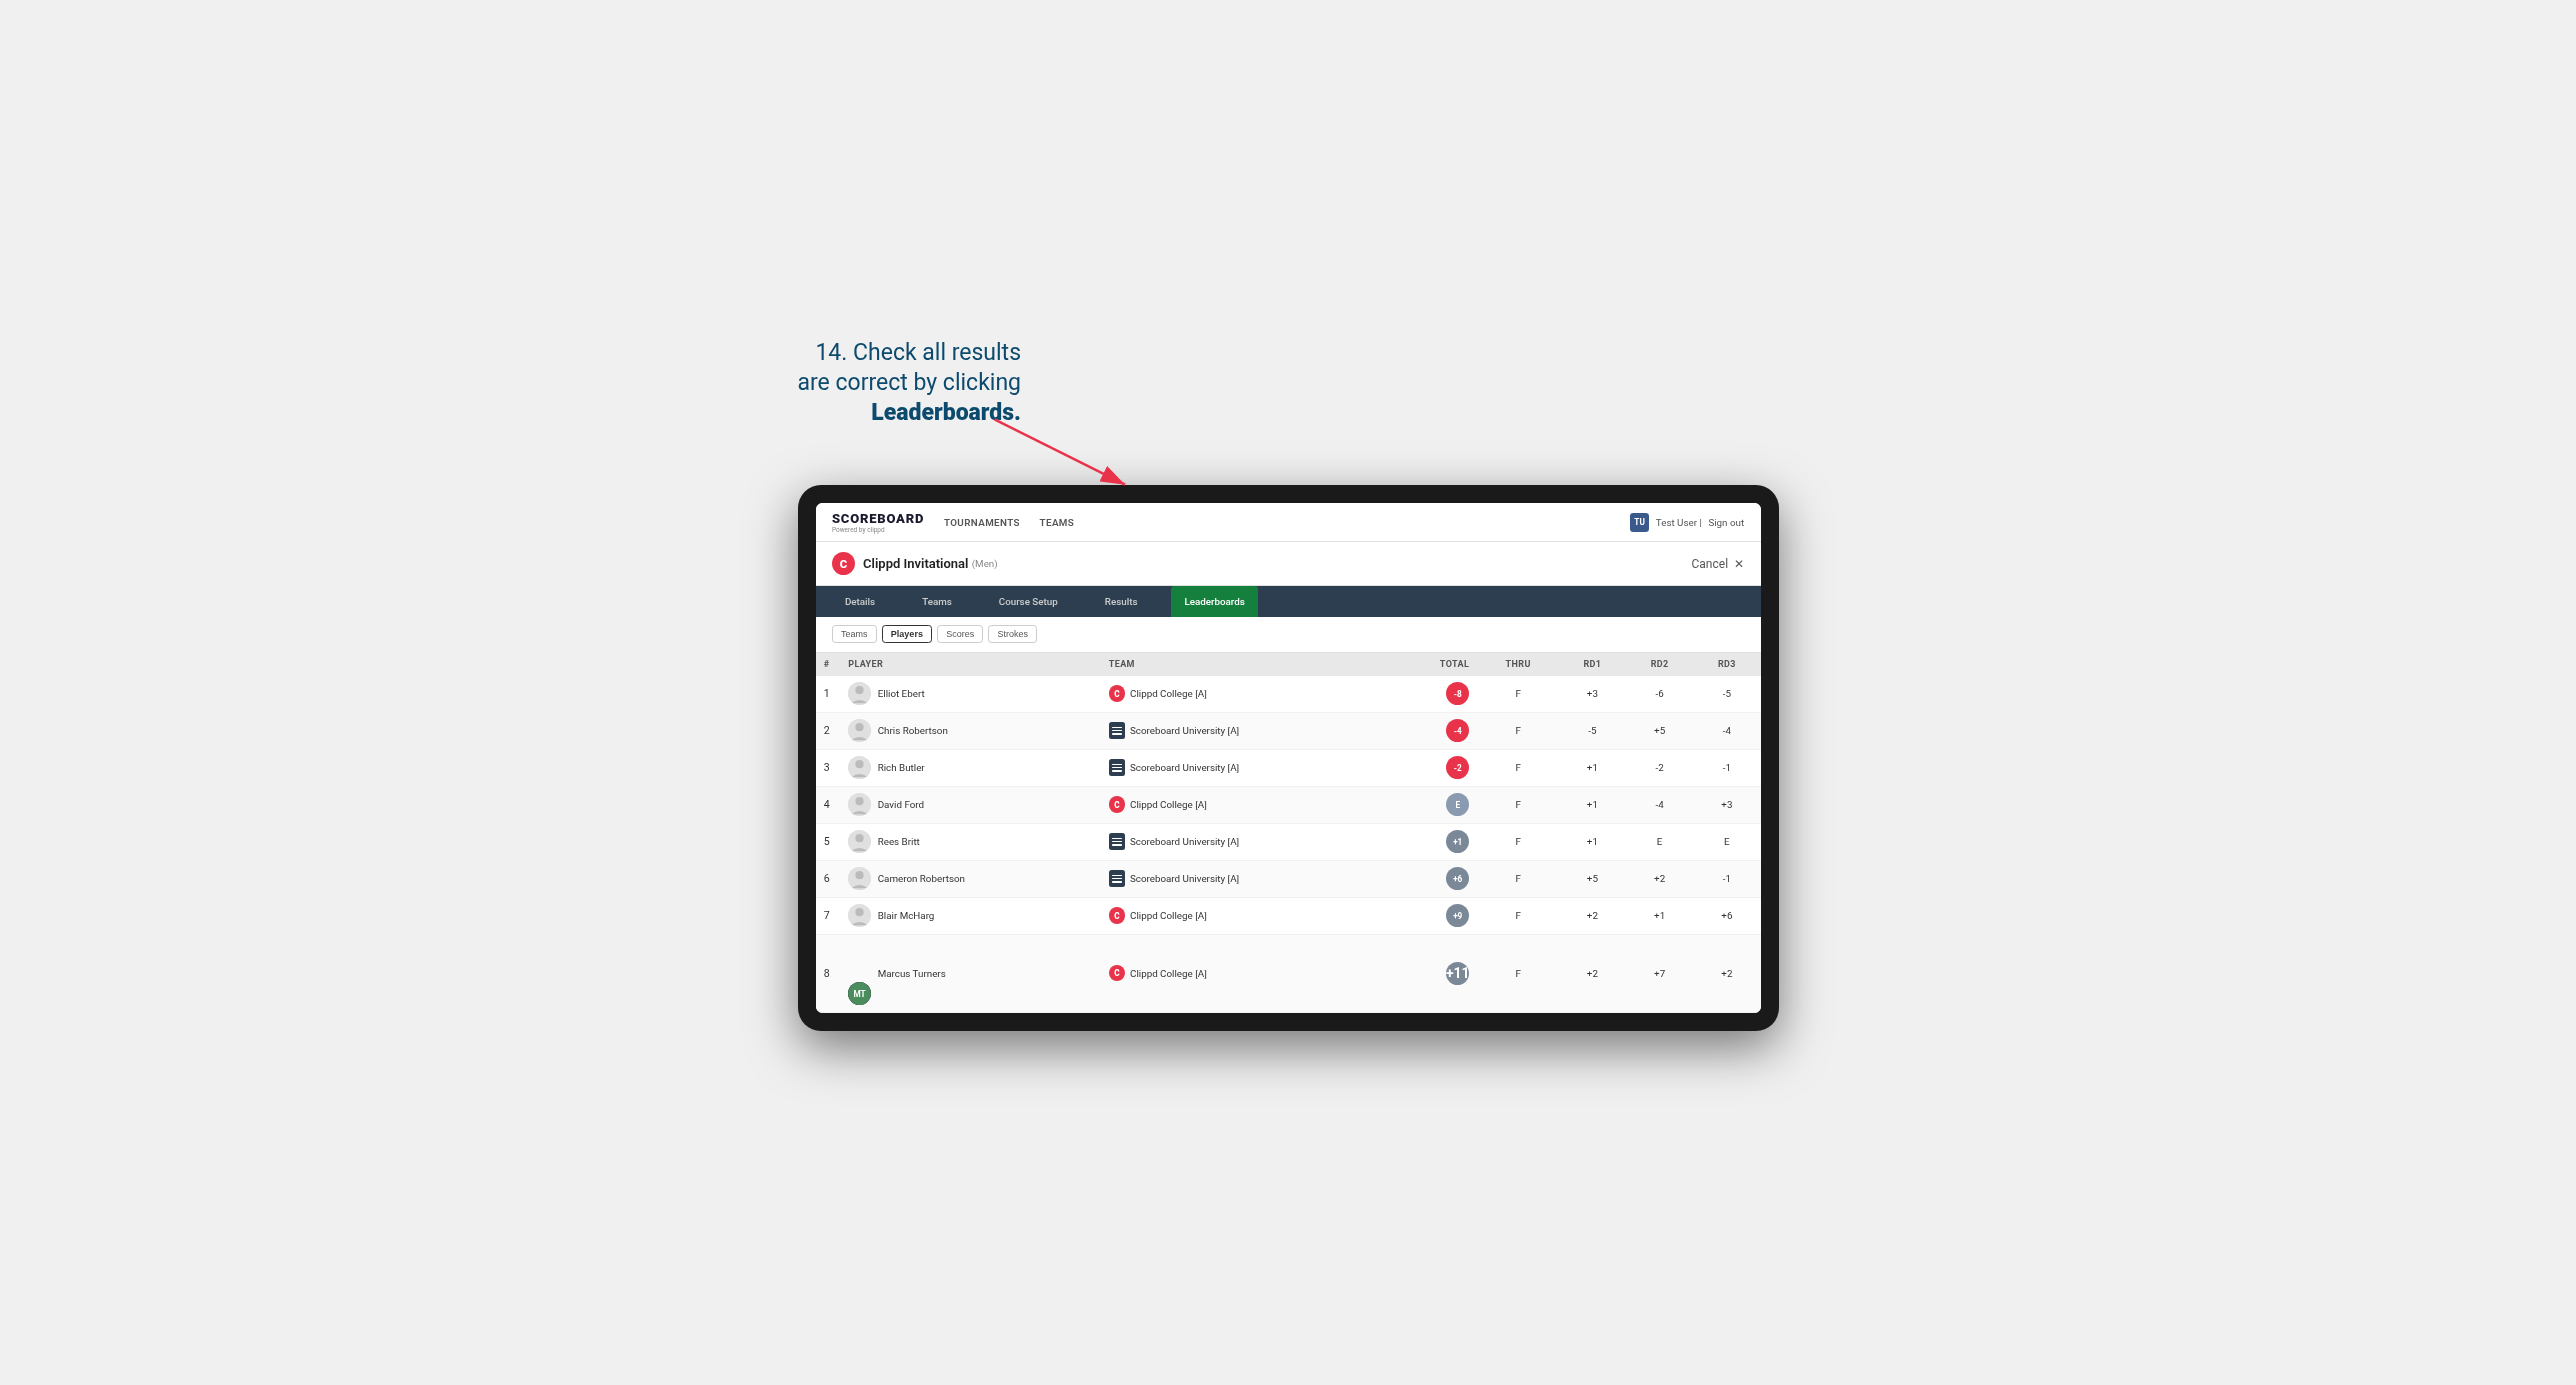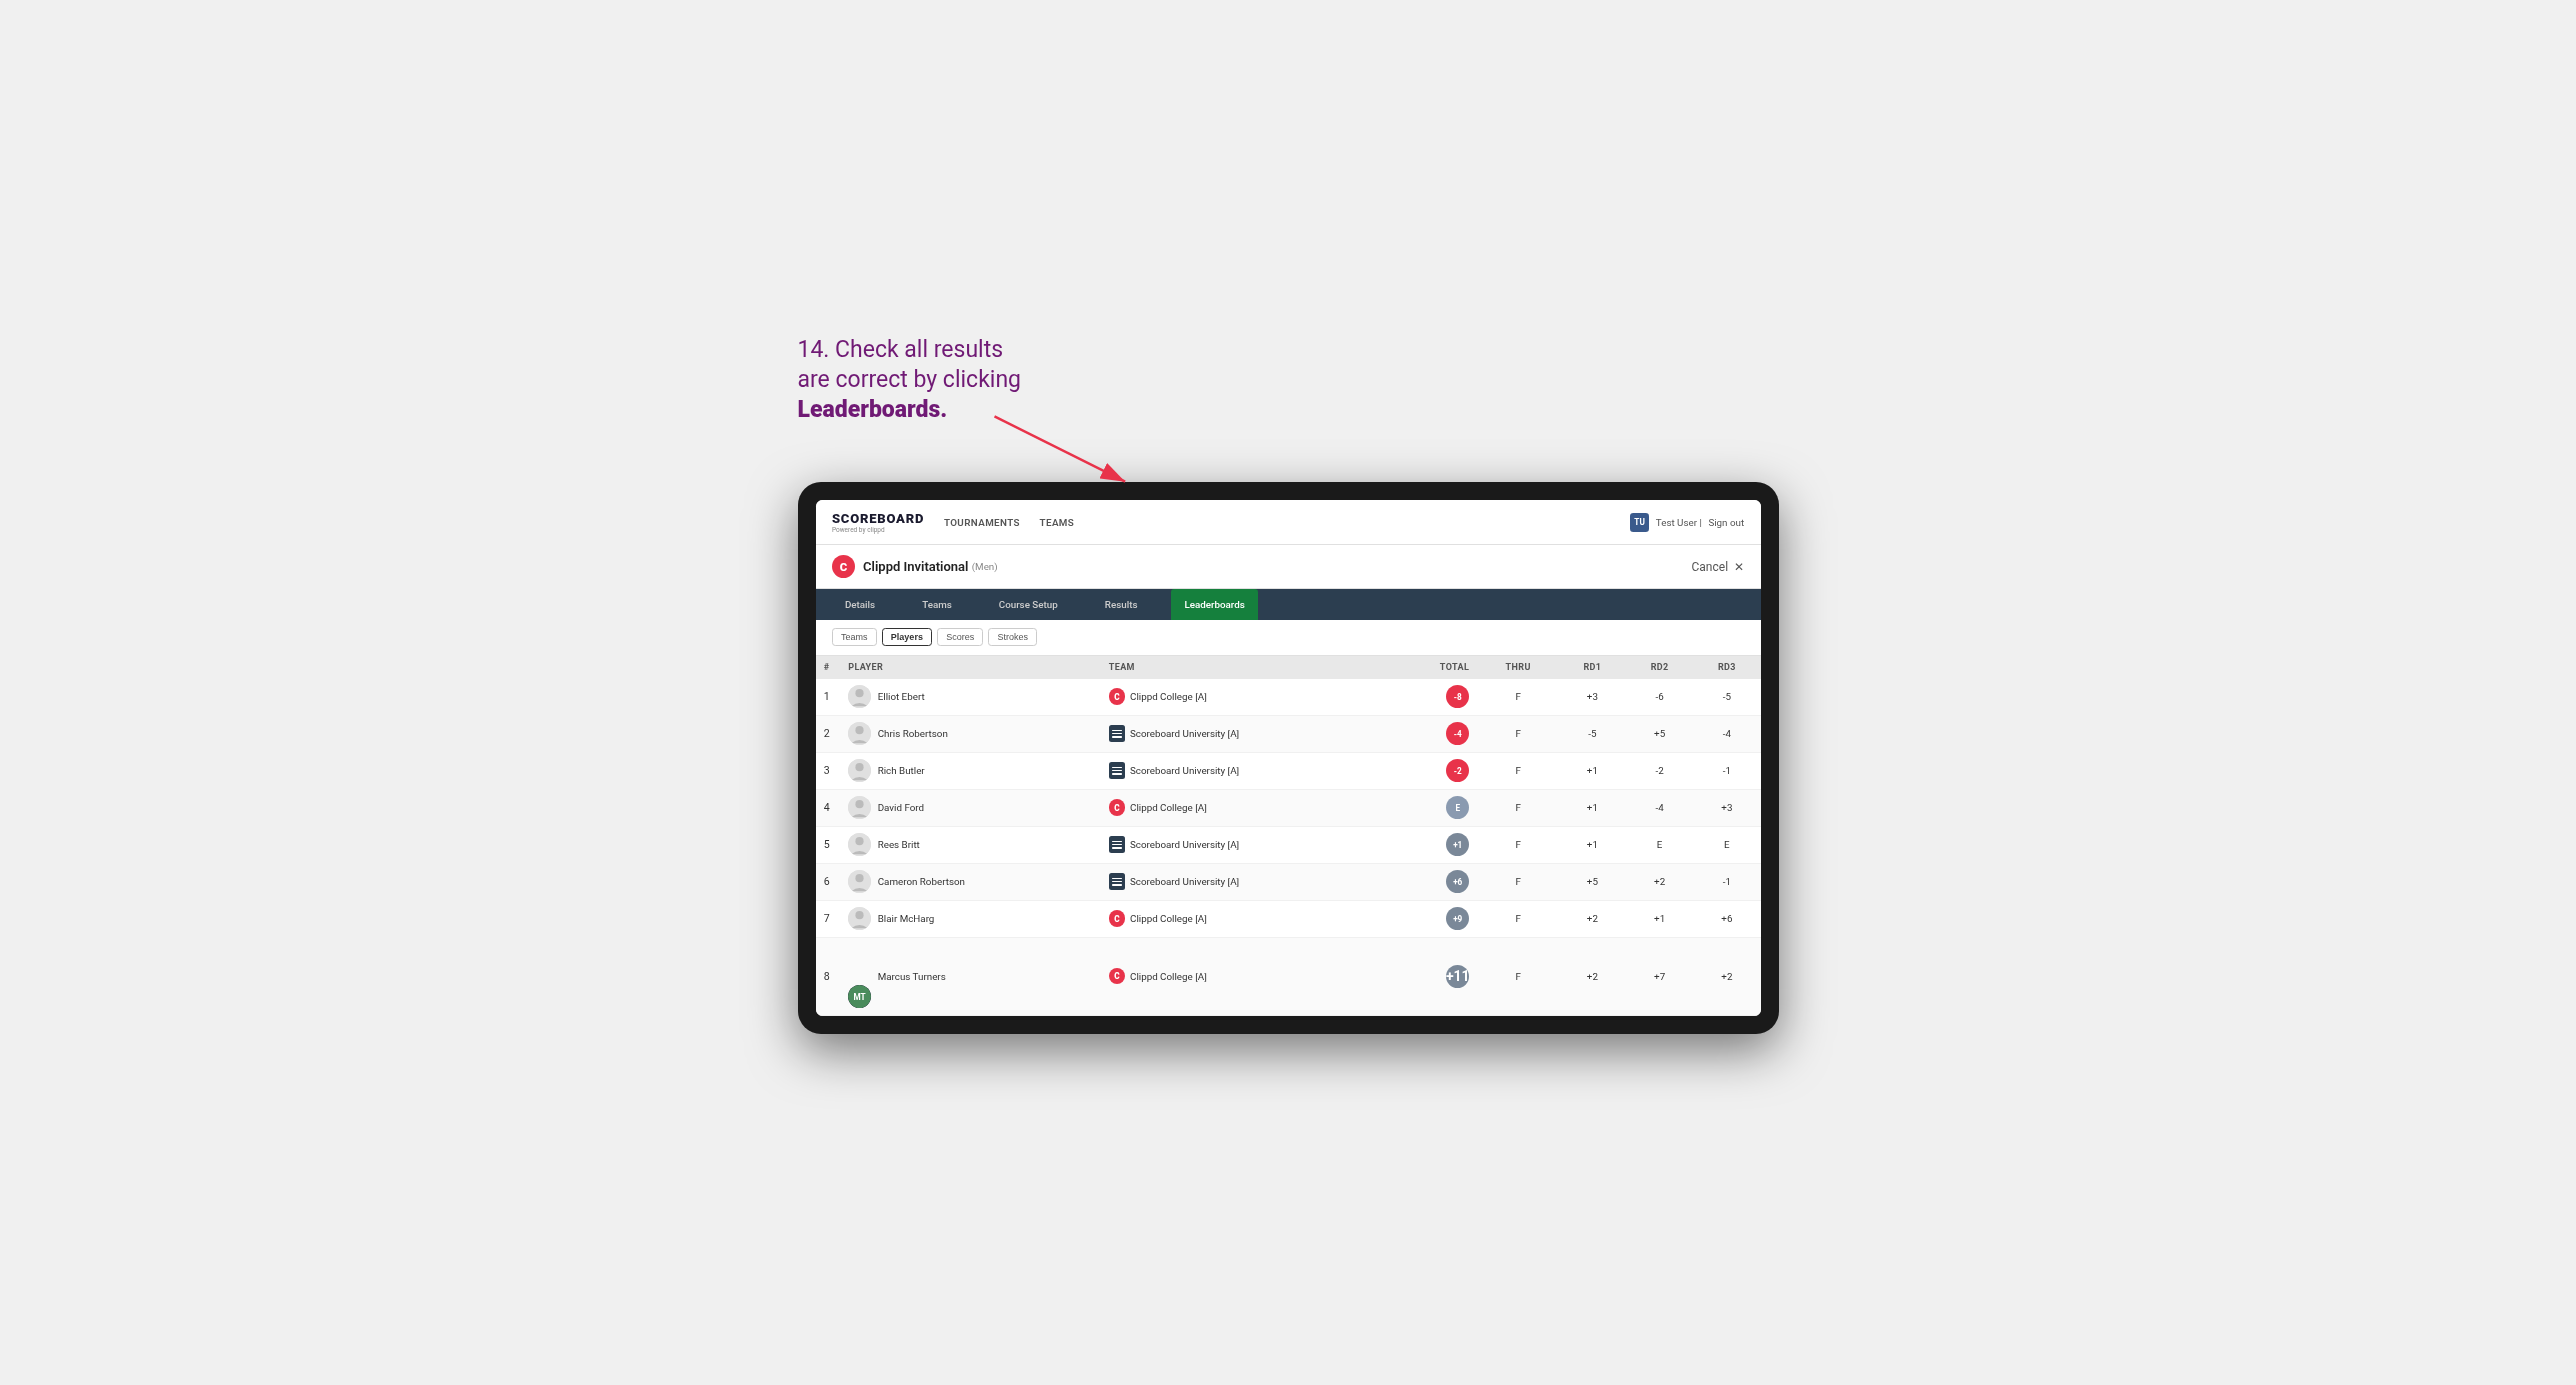--- a/index.html
+++ b/index.html
@@ -25,9 +25,10 @@
       left: 0;
       font-size: 23px;
       line-height: 1.3;
-      color: #701a75;
+      color: #0c4a6e;
       z-index: 10;
       max-width: 294px;
+      text-align: right;
     }
     .instruction-text strong { font-weight: 900; }
 

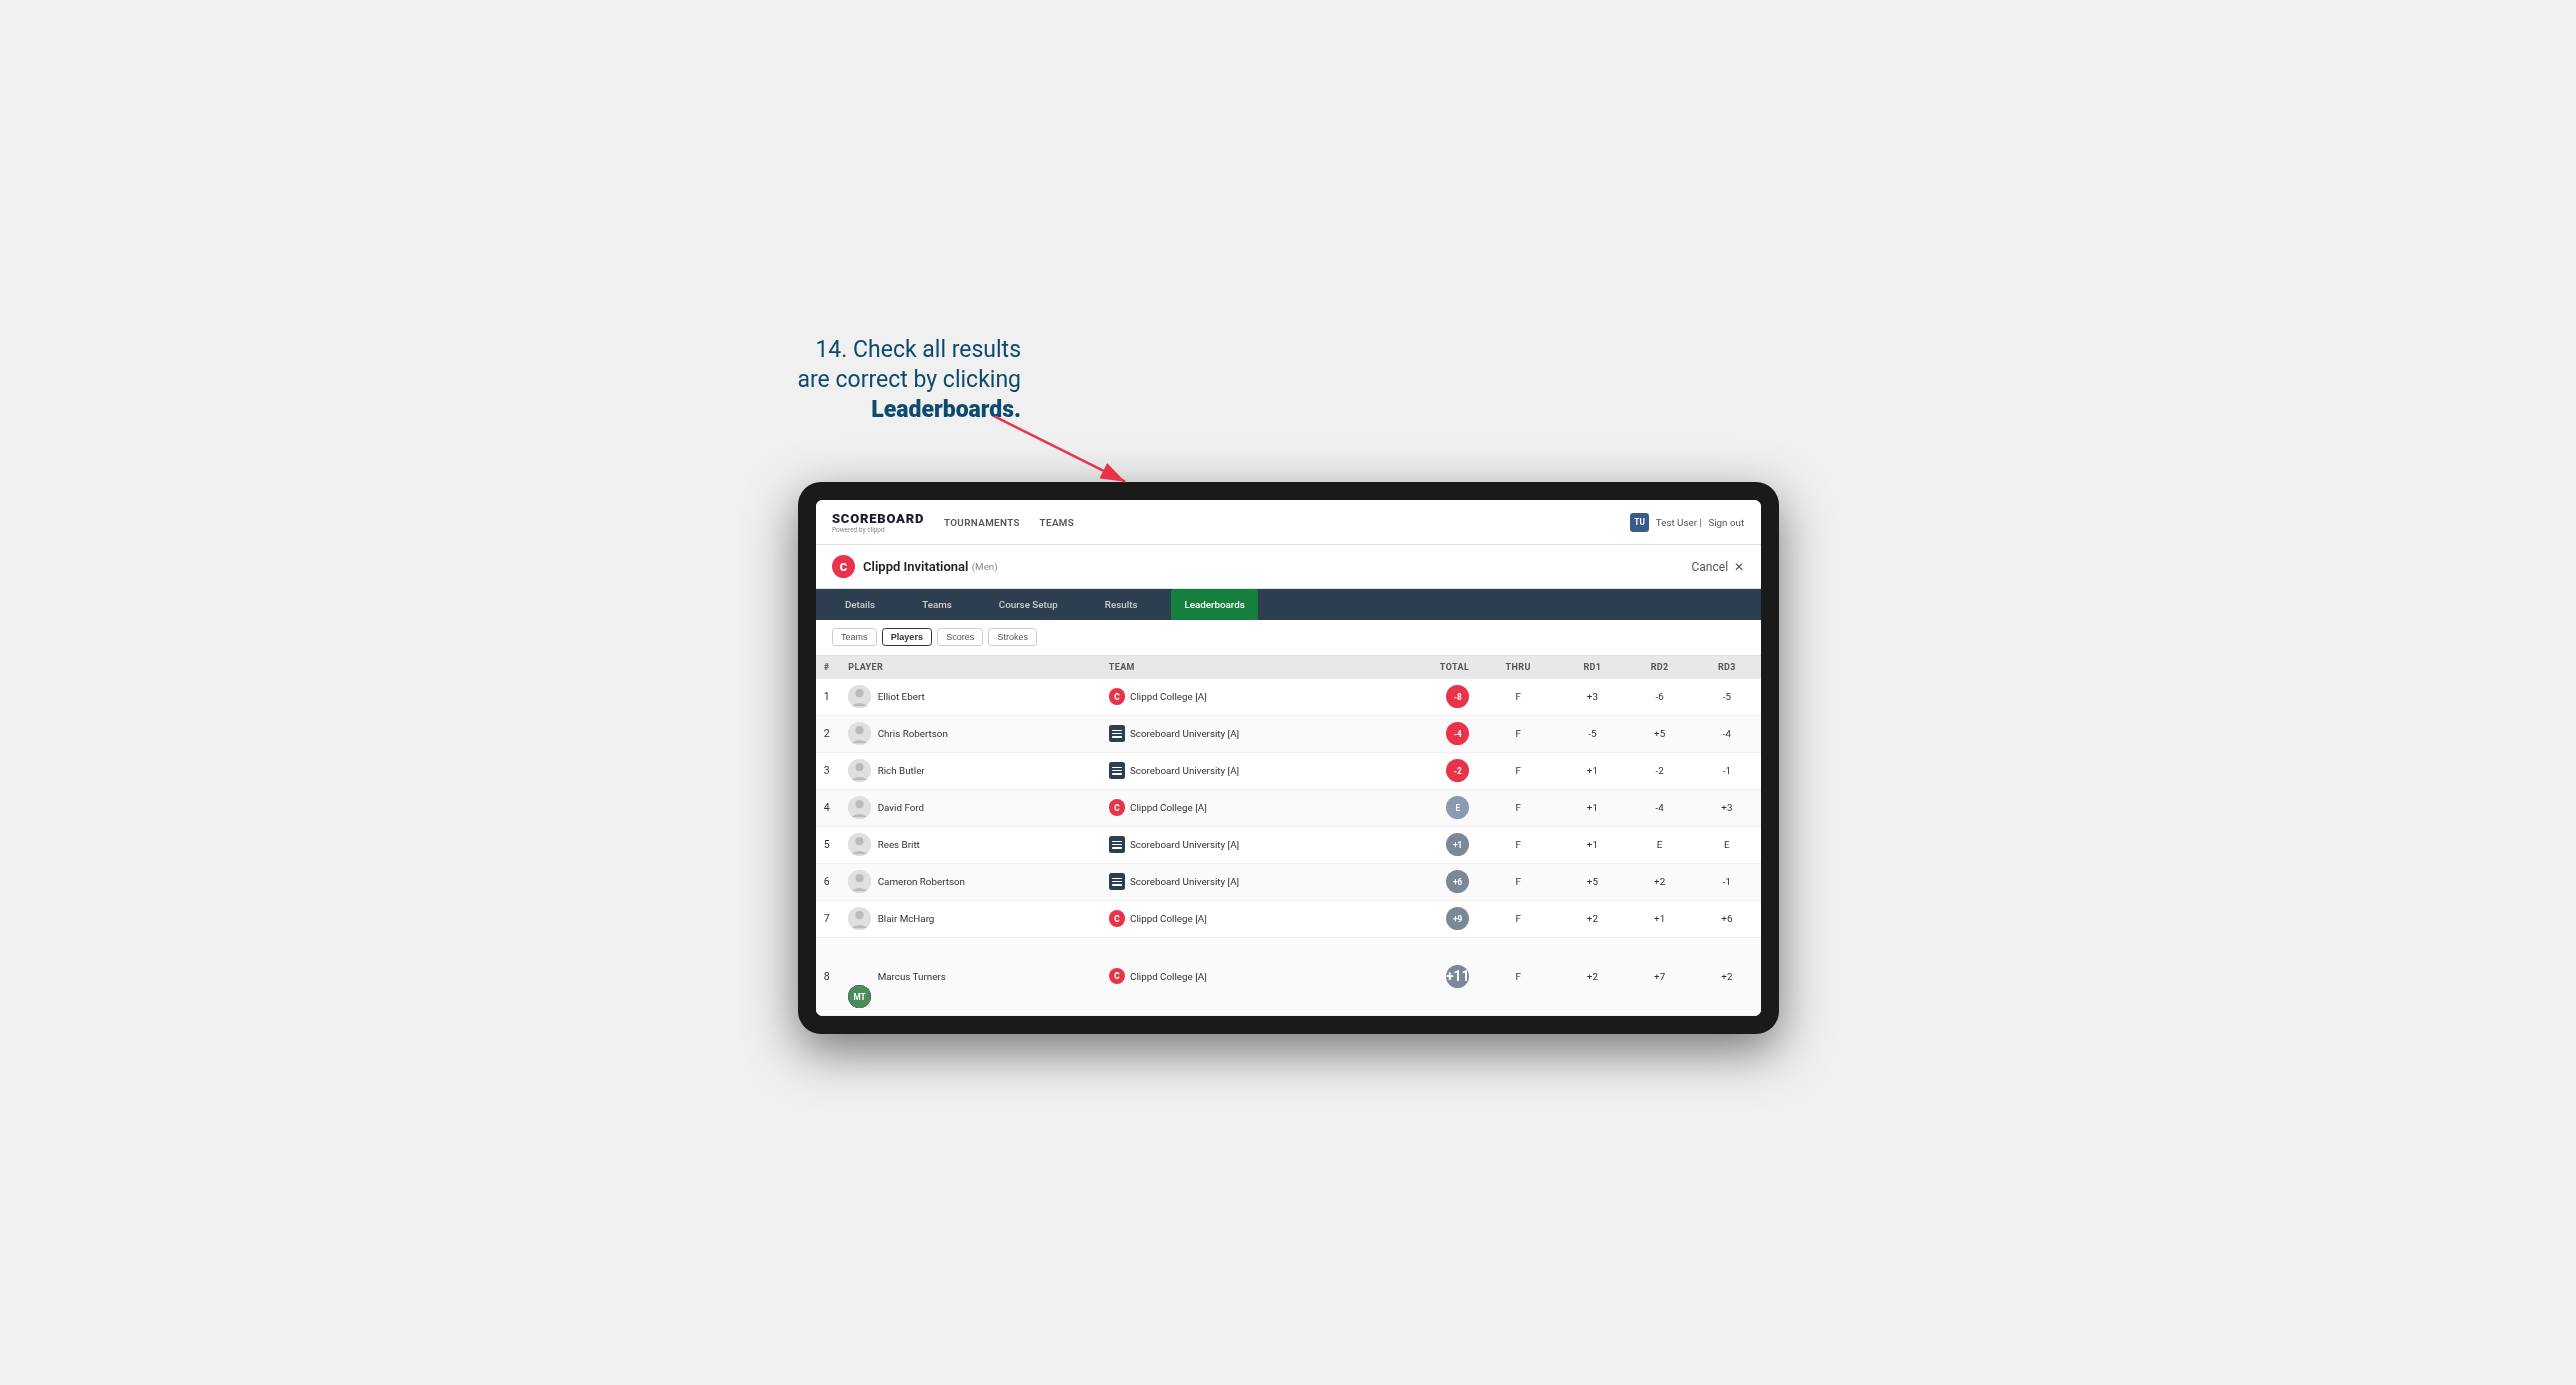--- a/index.html
+++ b/index.html
@@ -63,7 +63,7 @@
       display: flex;
       align-items: center;
       padding: 0 16.4px;
-      height: 45px;
+      height: 39px;
     }
     .nav-logo {
       display: flex;

